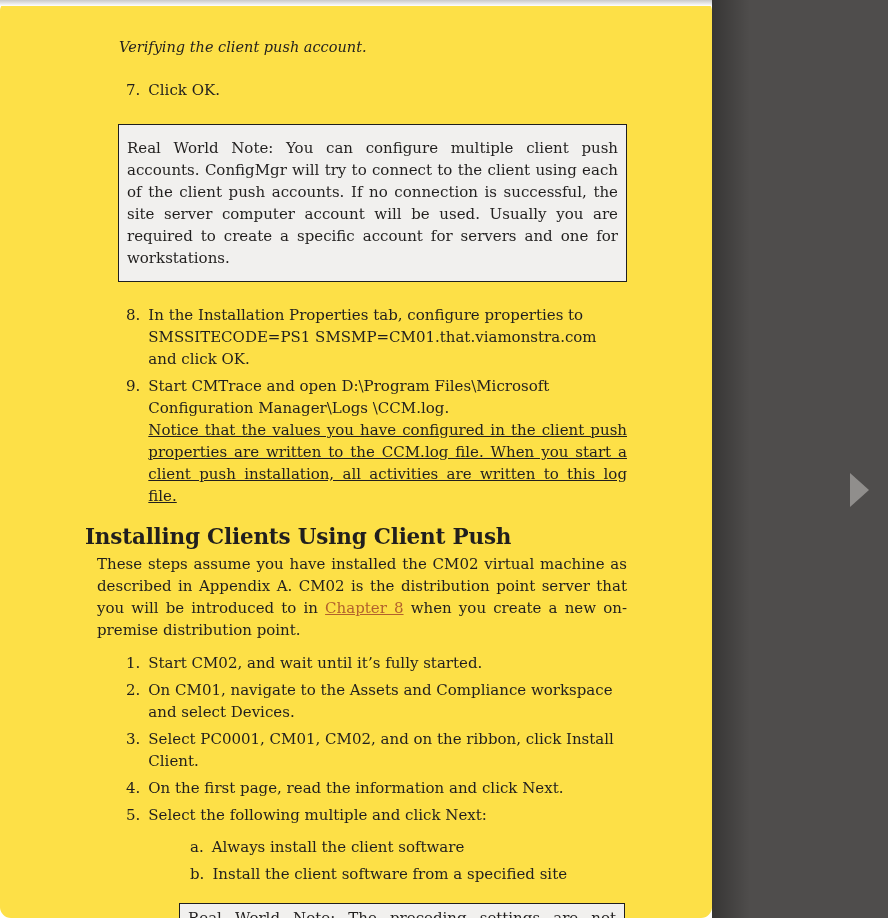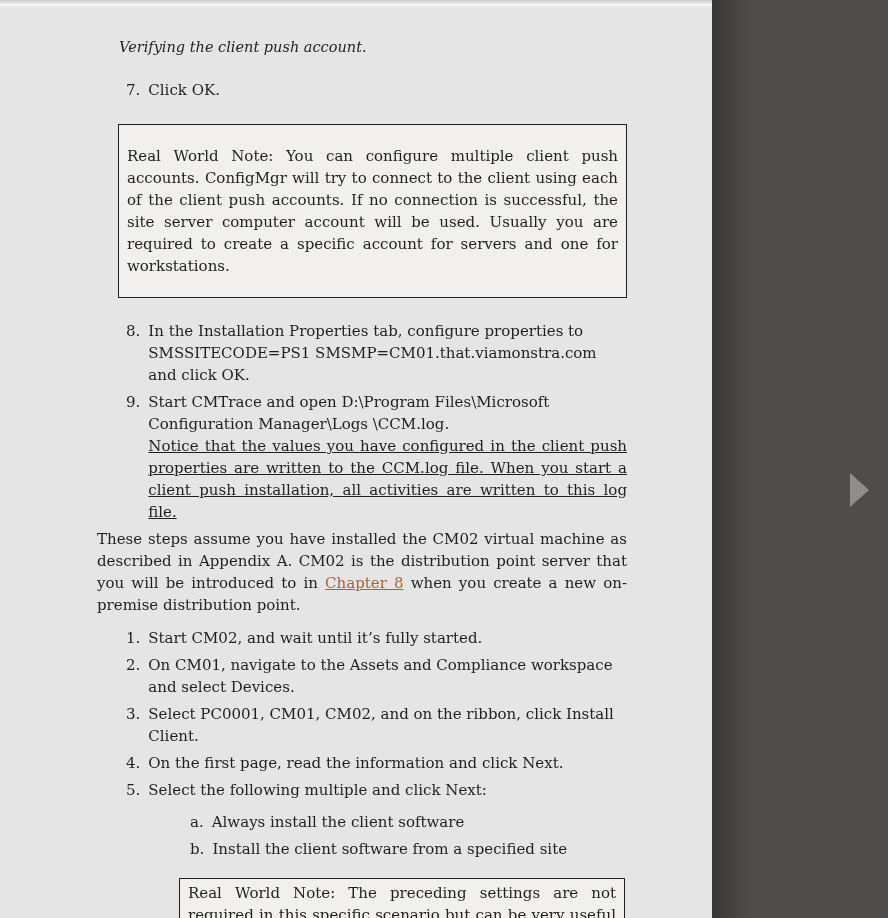--- a/index.html
+++ b/index.html
@@ -14,7 +14,8 @@
   .page {
     position: absolute; left: 0; top: 0;
     width: 712px; height: 918px;
-    background: #e5e5e5;
+    background: #fde047;
+    border-radius: 11px;
   }
   .top-shadow {
     position: absolute; left: 0; top: 0;

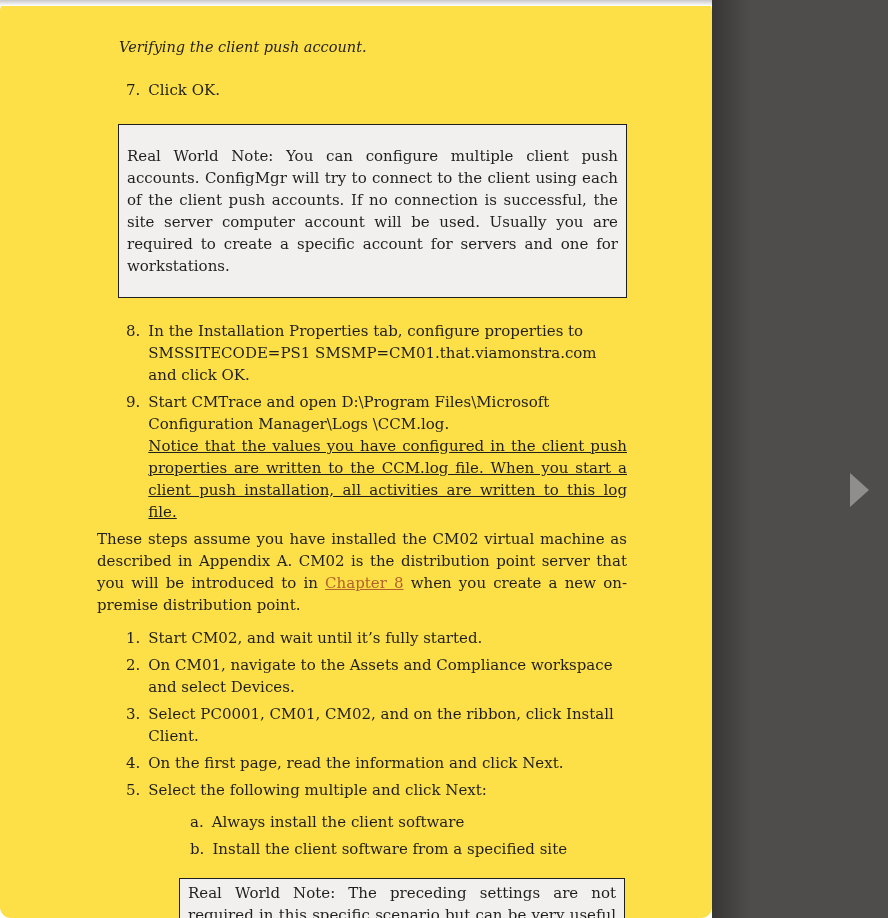--- a/index.html
+++ b/index.html
@@ -60,7 +60,7 @@
     width: 509px;
     border: 1px solid #1f1f1f;
     background: #f1f0ee;
-    padding: 20px 8px;
+    padding: 12px 8px;
     text-align: justify;
   }
   .note-box-1 { margin-top: 23px; margin-bottom: 22px; }

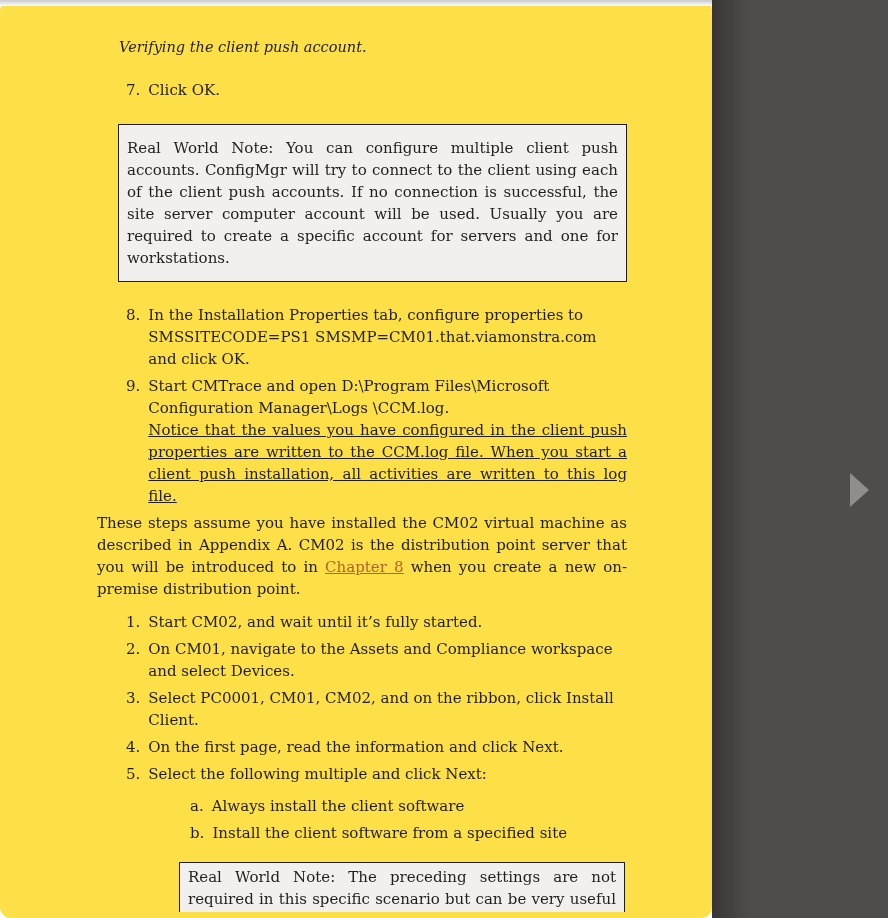--- a/index.html
+++ b/index.html
@@ -142,6 +142,7 @@
         </div>
       </div>
 
+    <div class="heading">Installing Clients Using Client Push</div>
 
     <div class="intro"><span>These steps assume you have installed the CM02 virtual machine as described in Appendix A. CM02 is the distribution point server that you will be introduced to in </span><a class="link">Chapter 8</a><span> when you create a new on-premise distribution point.</span></div>
 

